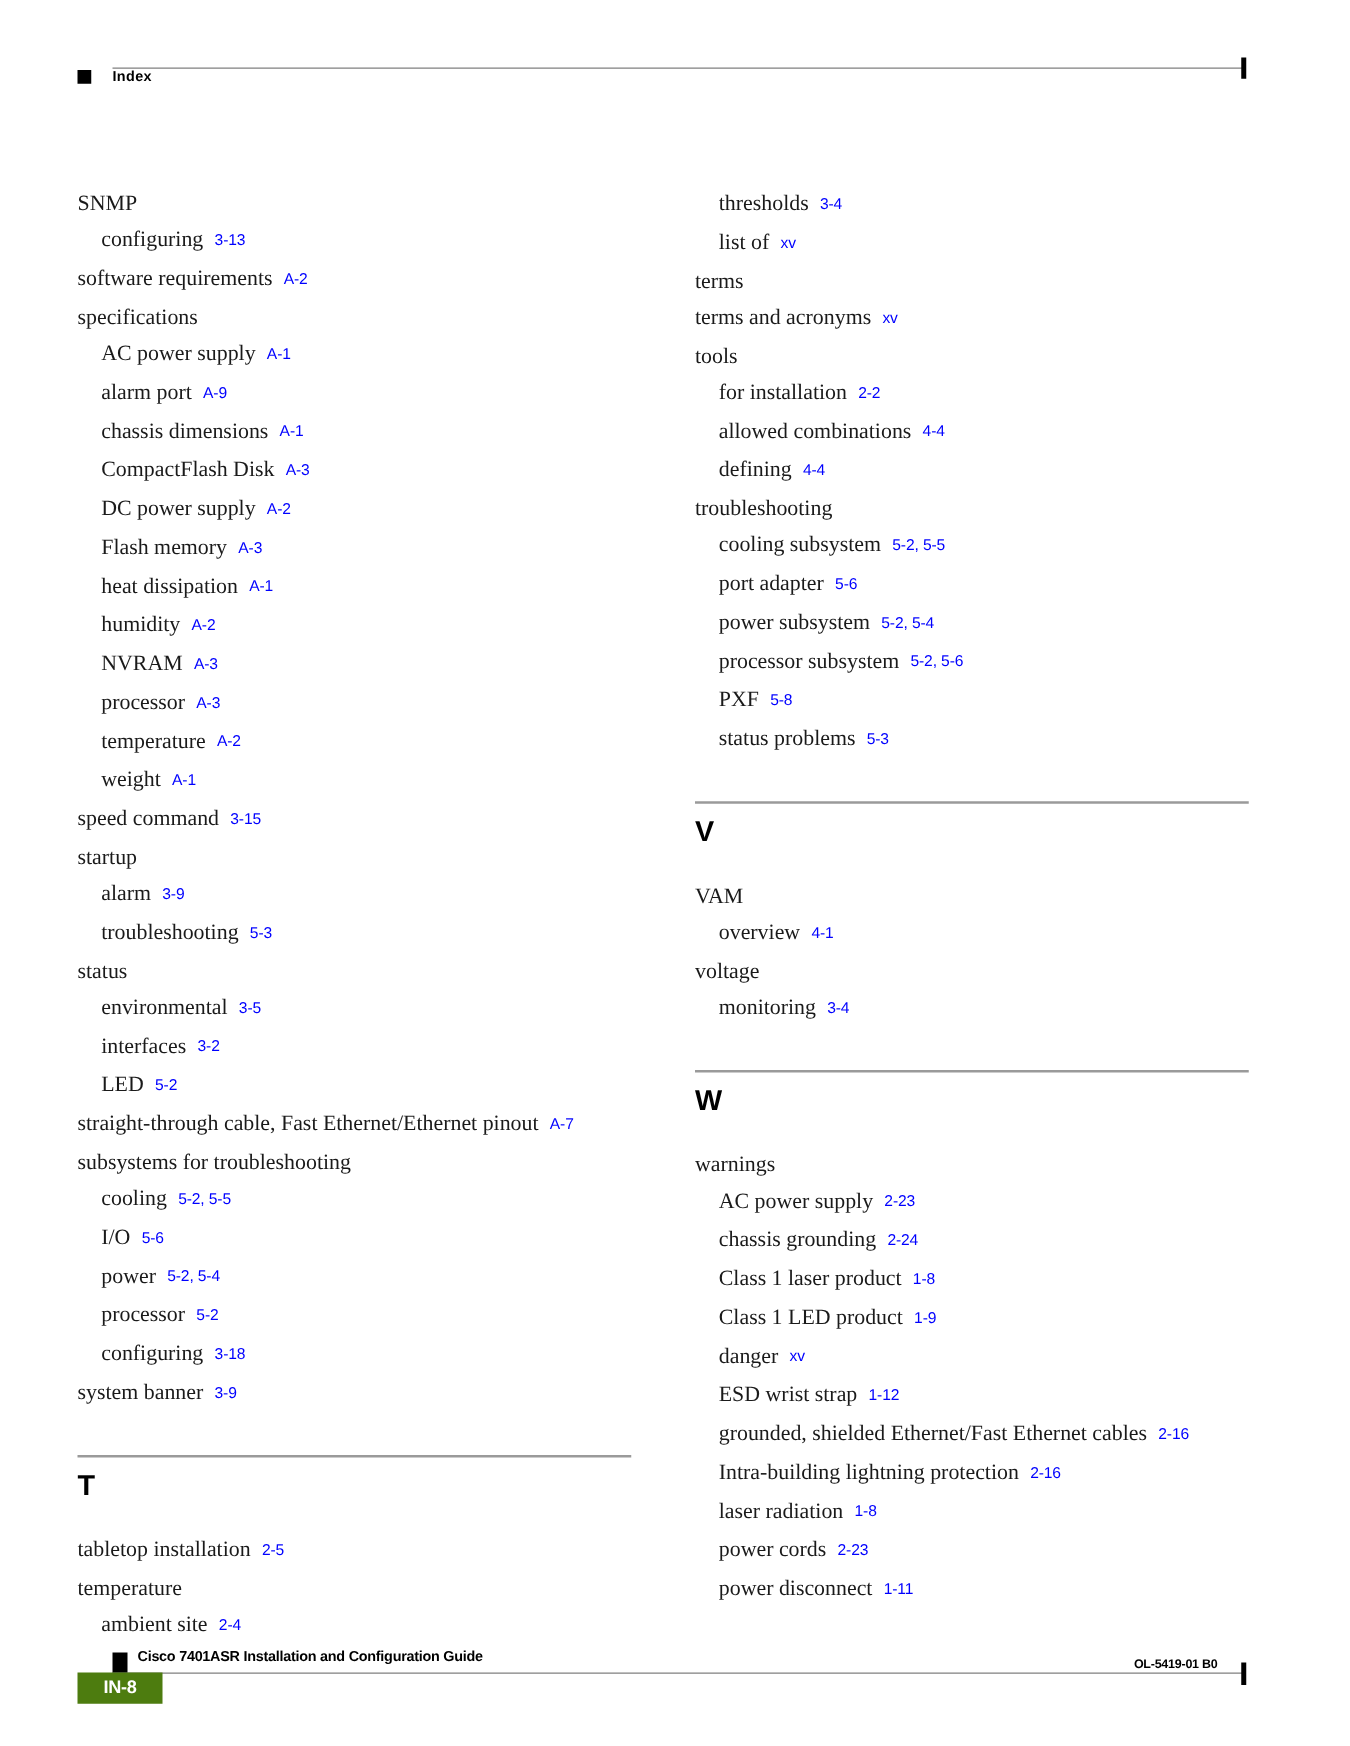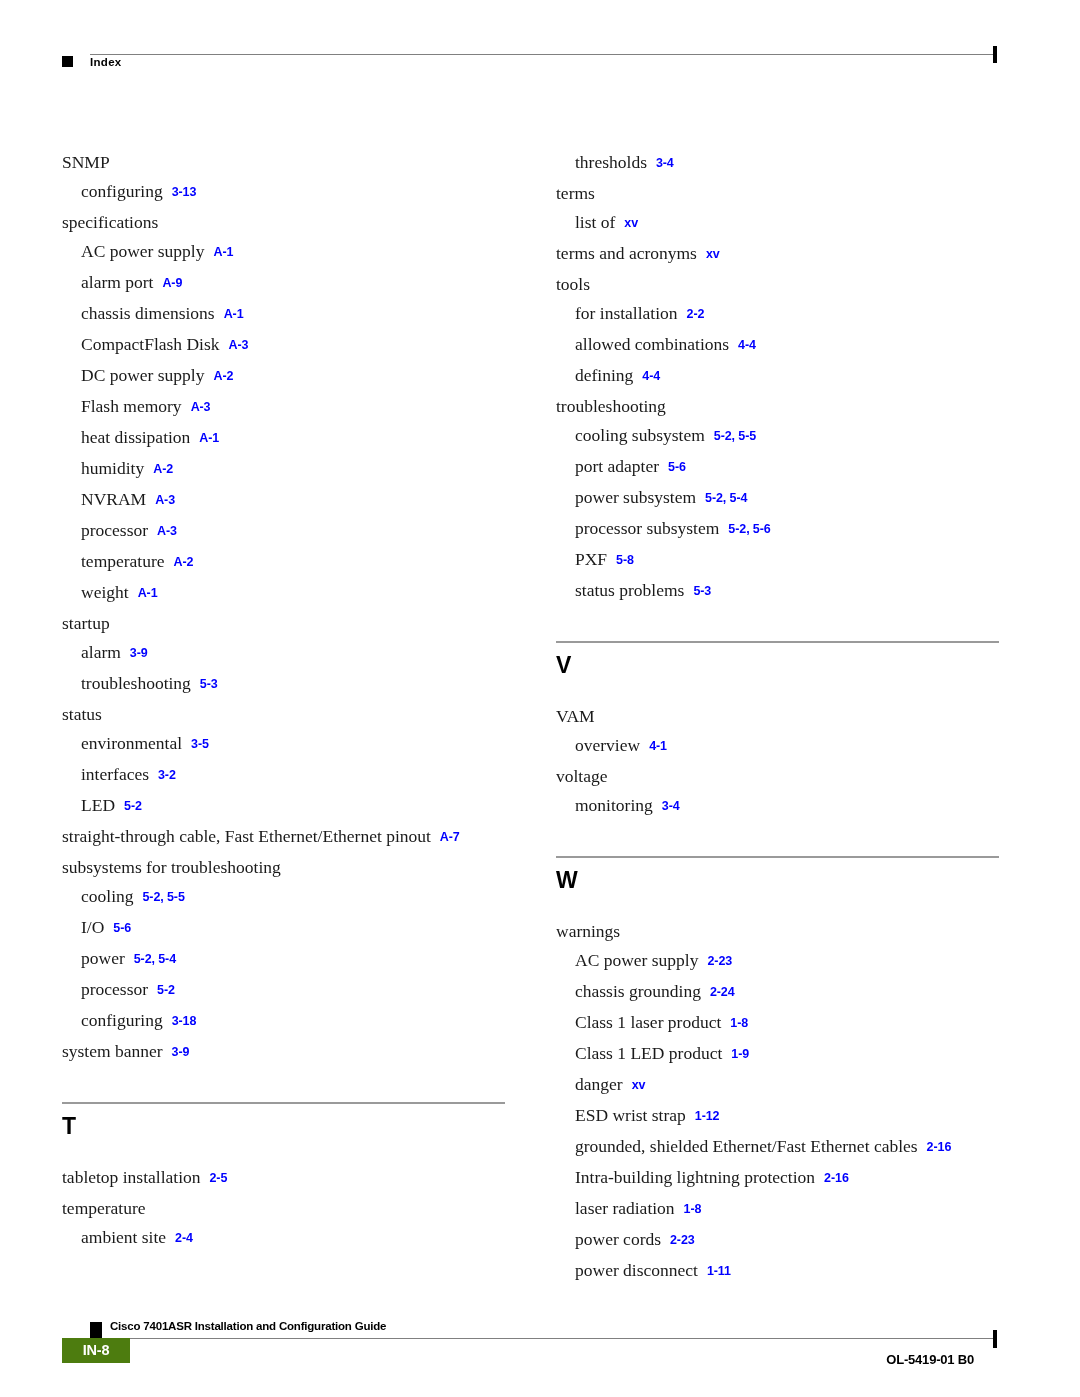--- a/index.html
+++ b/index.html
@@ -98,7 +98,7 @@
 
   .entry .pages {
     font-family: "Liberation Sans", sans-serif;
-    font-weight: bold;
+    font-weight: normal;
     font-size: 12.5px;
     color: #0000ff;
     padding-left: 9px;

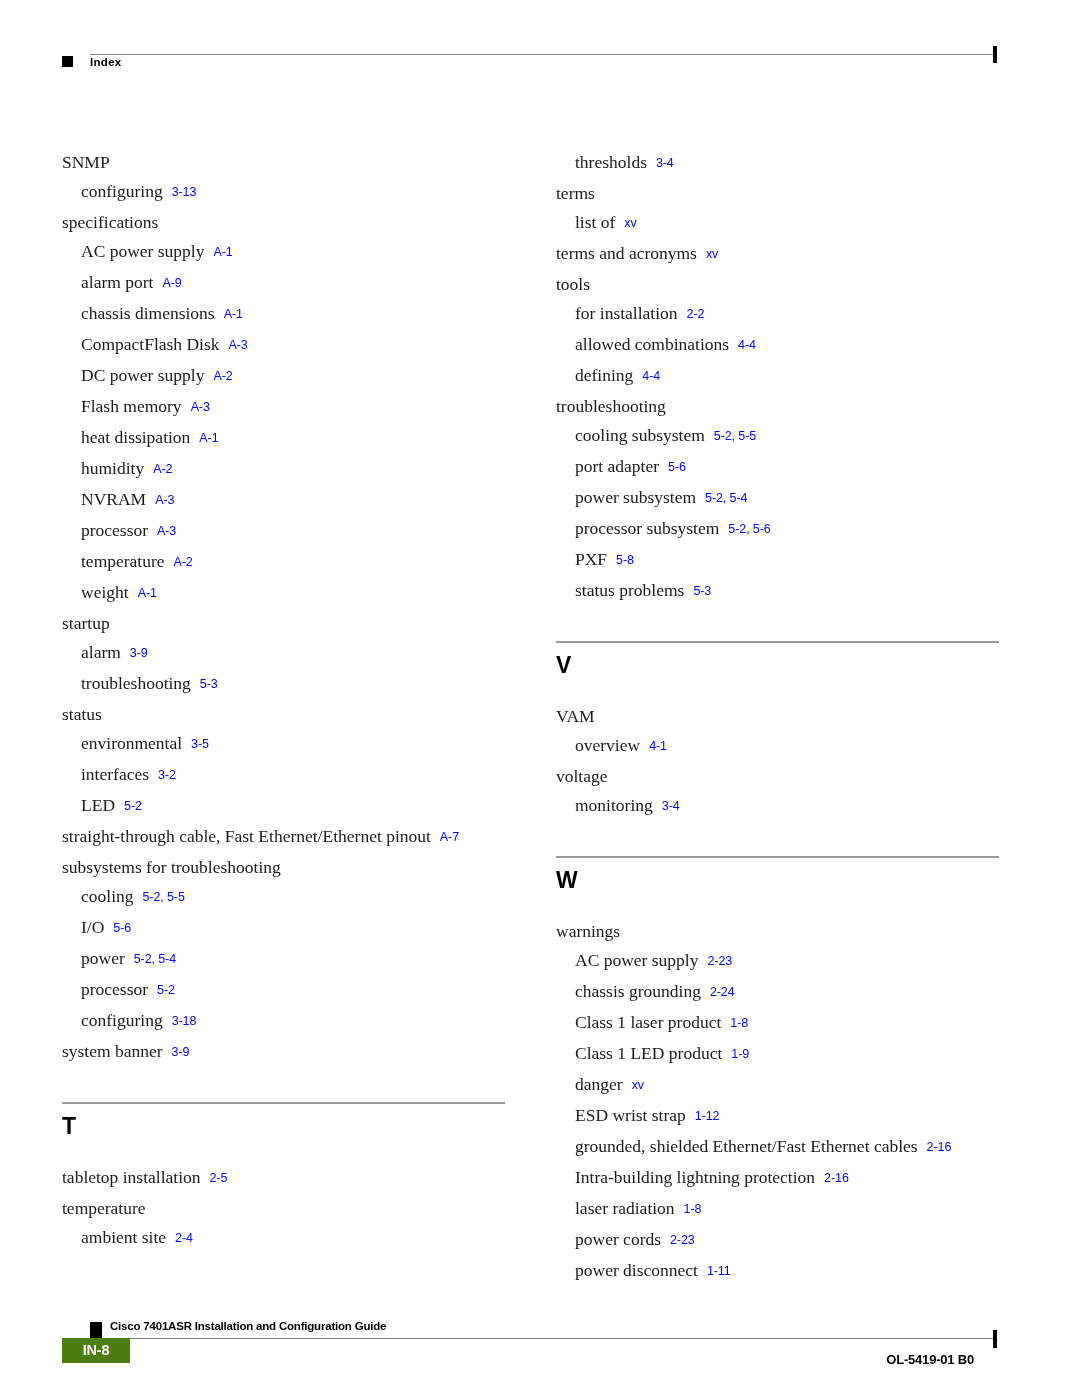--- a/index.html
+++ b/index.html
@@ -220,6 +220,7 @@
     <div class="col-inner" id="col-left">
         <div class="entry lvl1"><span class="term">SNMP</span></div>
         <div class="entry lvl2"><span class="term">configuring</span><span class="pages">3-13</span></div>
+        <div class="entry lvl1"><span class="term">software requirements</span><span class="pages">A-2</span></div>
         <div class="entry lvl1"><span class="term">specifications</span></div>
         <div class="entry lvl2"><span class="term">AC power supply</span><span class="pages">A-1</span></div>
         <div class="entry lvl2"><span class="term">alarm port</span><span class="pages">A-9</span></div>

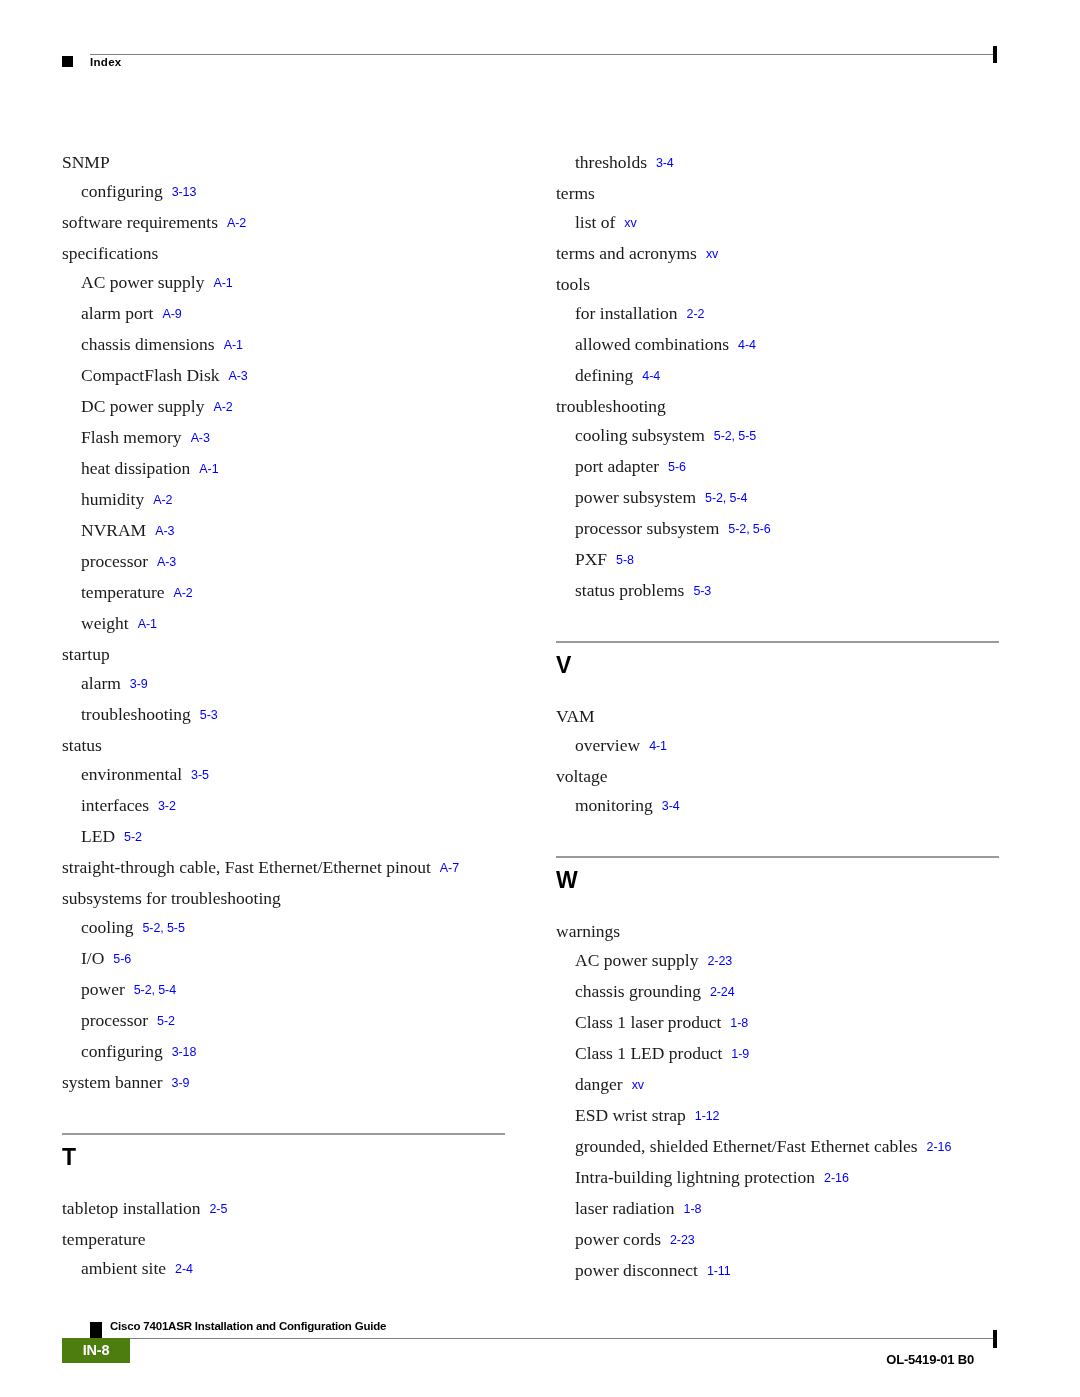--- a/index.html
+++ b/index.html
@@ -262,8 +262,8 @@
   <div class="column column-right">
     <div class="col-inner" id="col-right">
         <div class="entry lvl2"><span class="term">thresholds</span><span class="pages">3-4</span></div>
+        <div class="entry lvl2"><span class="term">list of</span><span class="pages">xv</span></div>
         <div class="entry lvl1"><span class="term">terms</span></div>
-        <div class="entry lvl2"><span class="term">list of</span><span class="pages">xv</span></div>
         <div class="entry lvl1"><span class="term">terms and acronyms</span><span class="pages">xv</span></div>
         <div class="entry lvl1"><span class="term">tools</span></div>
         <div class="entry lvl2"><span class="term">for installation</span><span class="pages">2-2</span></div>

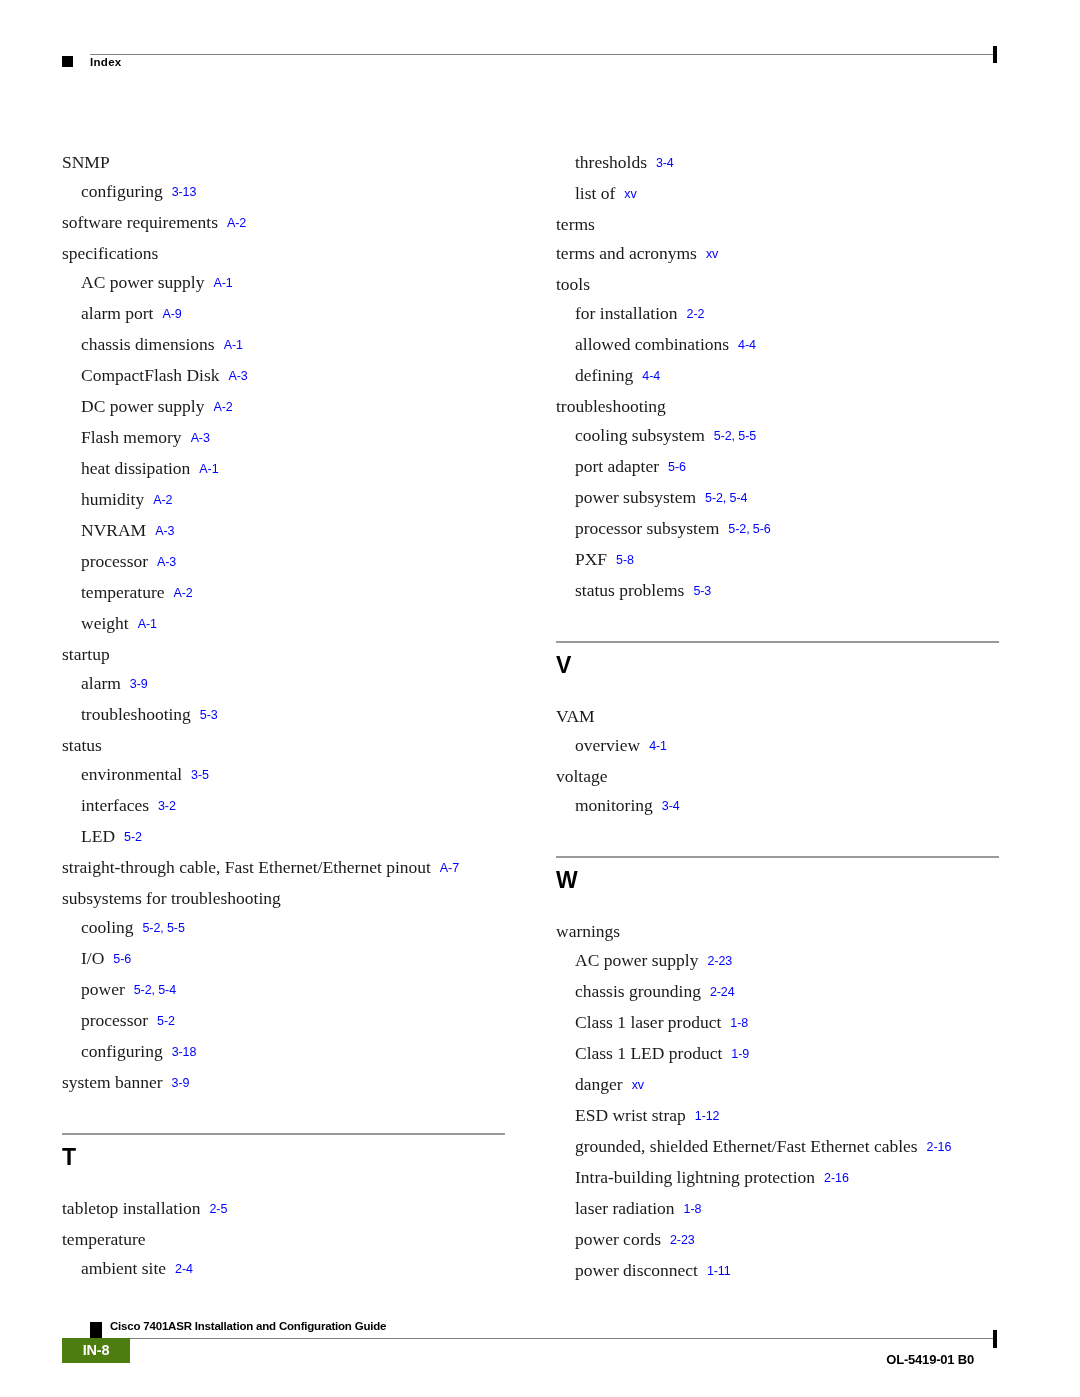--- a/index.html
+++ b/index.html
@@ -234,6 +234,7 @@
         <div class="entry lvl2"><span class="term">processor</span><span class="pages">A-3</span></div>
         <div class="entry lvl2"><span class="term">temperature</span><span class="pages">A-2</span></div>
         <div class="entry lvl2"><span class="term">weight</span><span class="pages">A-1</span></div>
+        <div class="entry lvl1"><span class="term">speed command</span><span class="pages">3-15</span></div>
         <div class="entry lvl1"><span class="term">startup</span></div>
         <div class="entry lvl2"><span class="term">alarm</span><span class="pages">3-9</span></div>
         <div class="entry lvl2"><span class="term">troubleshooting</span><span class="pages">5-3</span></div>

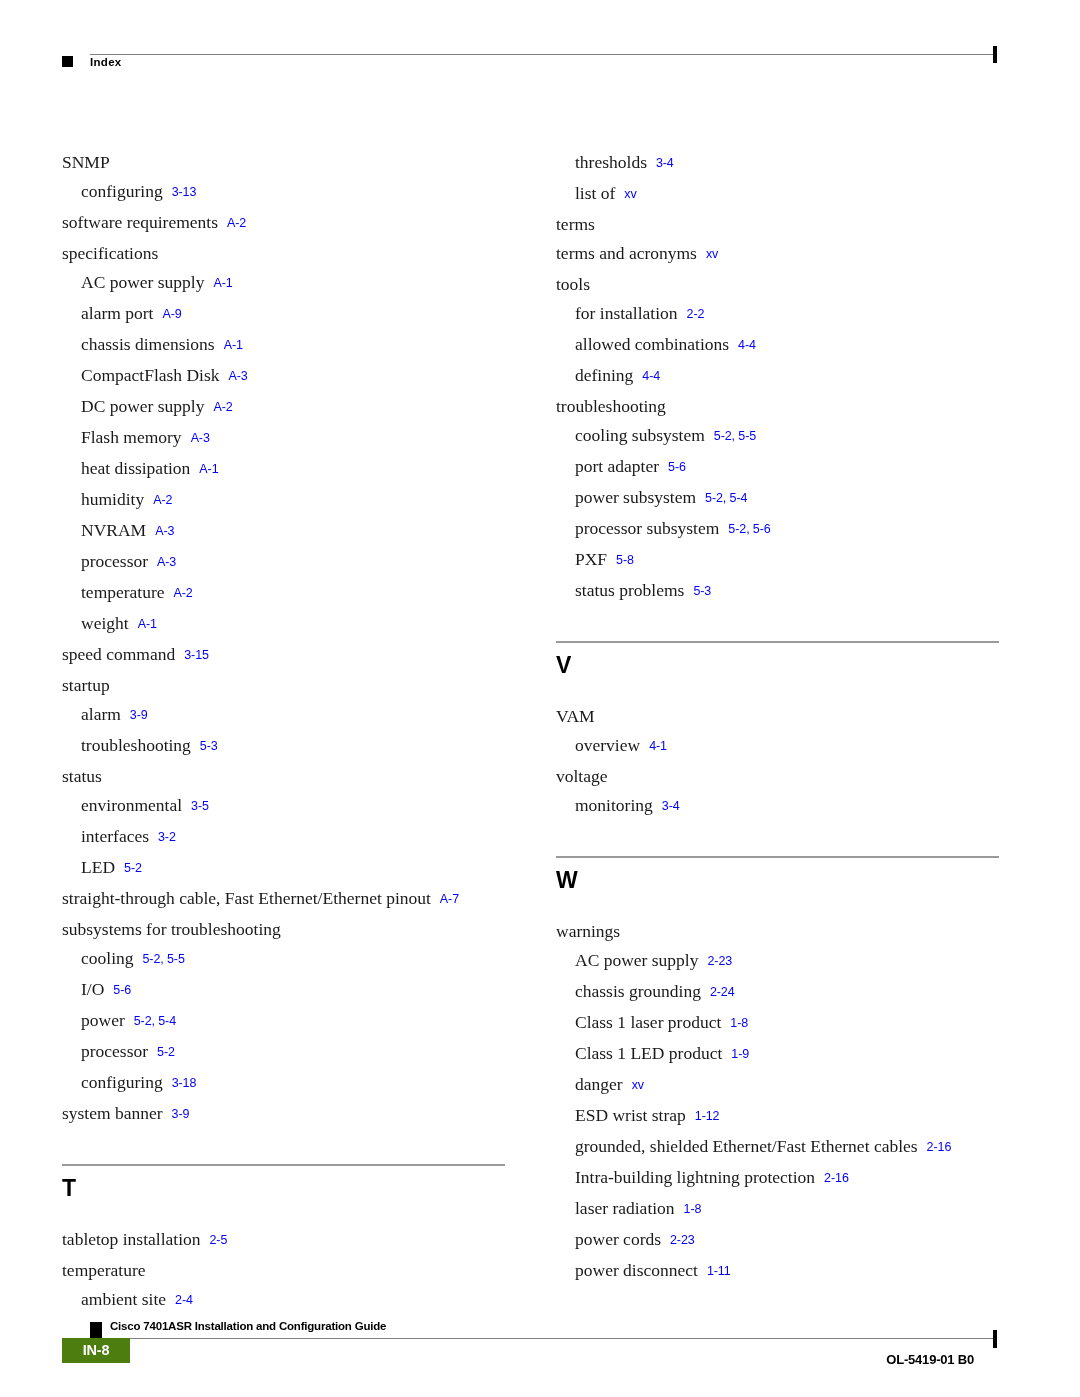--- a/index.html
+++ b/index.html
@@ -196,10 +196,10 @@
   .footer-docid {
     position: absolute;
     right: 22px;
-    top: 40px;
-    font-family: "Liberation Sans", sans-serif;
-    font-weight: bold;
-    font-size: 13px;
+    top: 14px;
+    font-family: "Liberation Sans", sans-serif;
+    font-weight: bold;
+    font-size: 10px;
     color: #000000;
     white-space: nowrap;
     letter-spacing: -0.2px;

